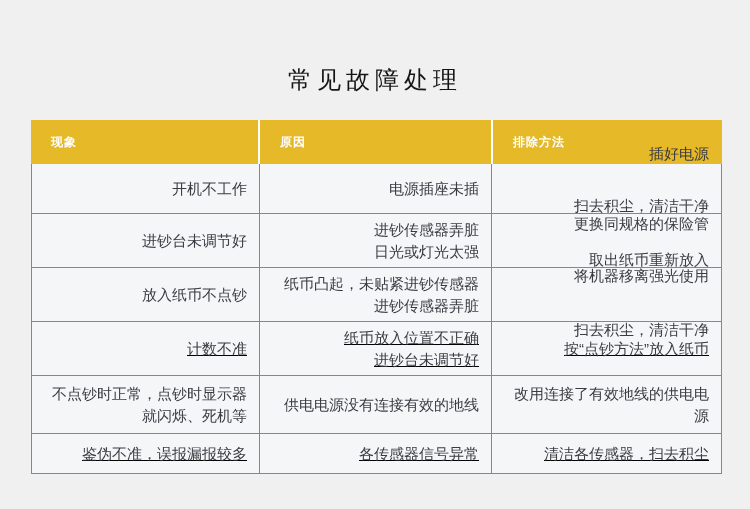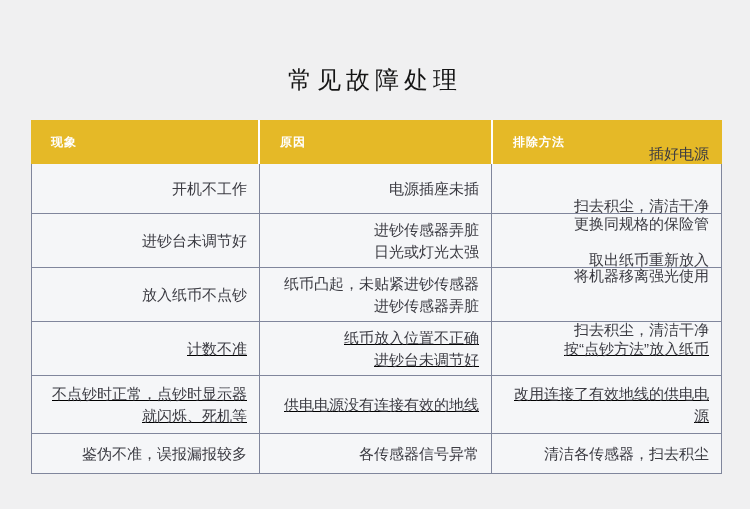--- a/index.html
+++ b/index.html
@@ -65,7 +65,7 @@
   .tr:nth-child(2) { height: 54px; }
   .tr:nth-child(3) { height: 54px; }
   .tr:nth-child(4) { height: 54px; text-decoration: underline; }
-  .tr:nth-child(5) { height: 58px; text-decoration: underline; }
+  .tr:nth-child(5) { height: 58px; }
   .tr:nth-child(6) { height: 39px; }
   .td {
     box-sizing: border-box;

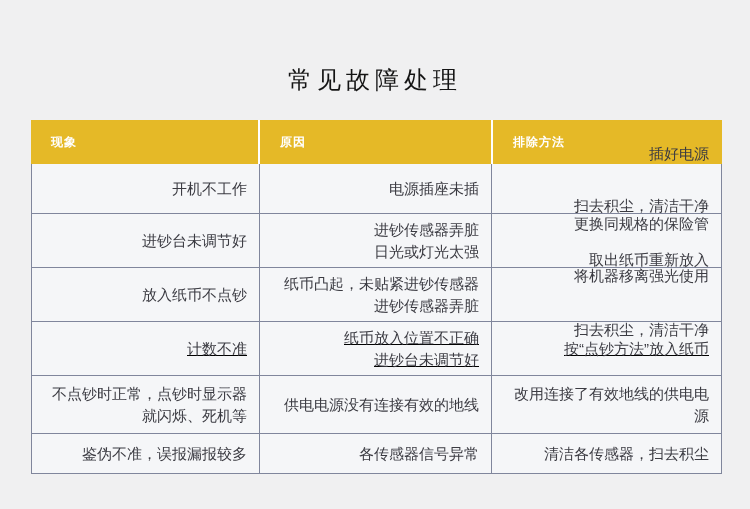--- a/index.html
+++ b/index.html
@@ -60,7 +60,7 @@
     box-sizing: border-box;
     border-bottom: 1px solid var(--border, #80869c);
   }
-  .tr:last-child { border-bottom: none; }
+  .tr:last-child { border-bottom: none; text-decoration: underline; }
   .tr:nth-child(1) { height: 50px; }
   .tr:nth-child(2) { height: 54px; }
   .tr:nth-child(3) { height: 54px; }

